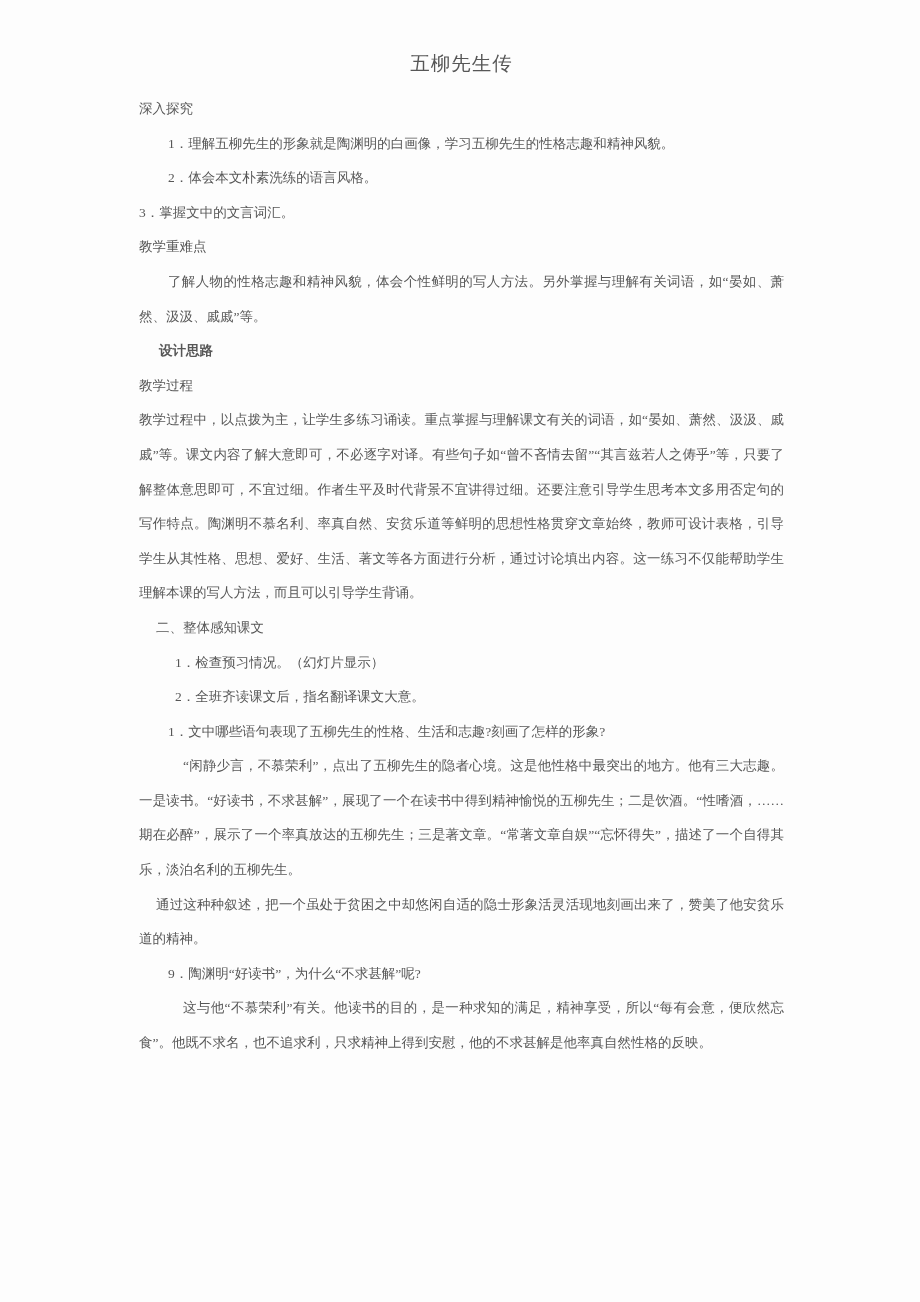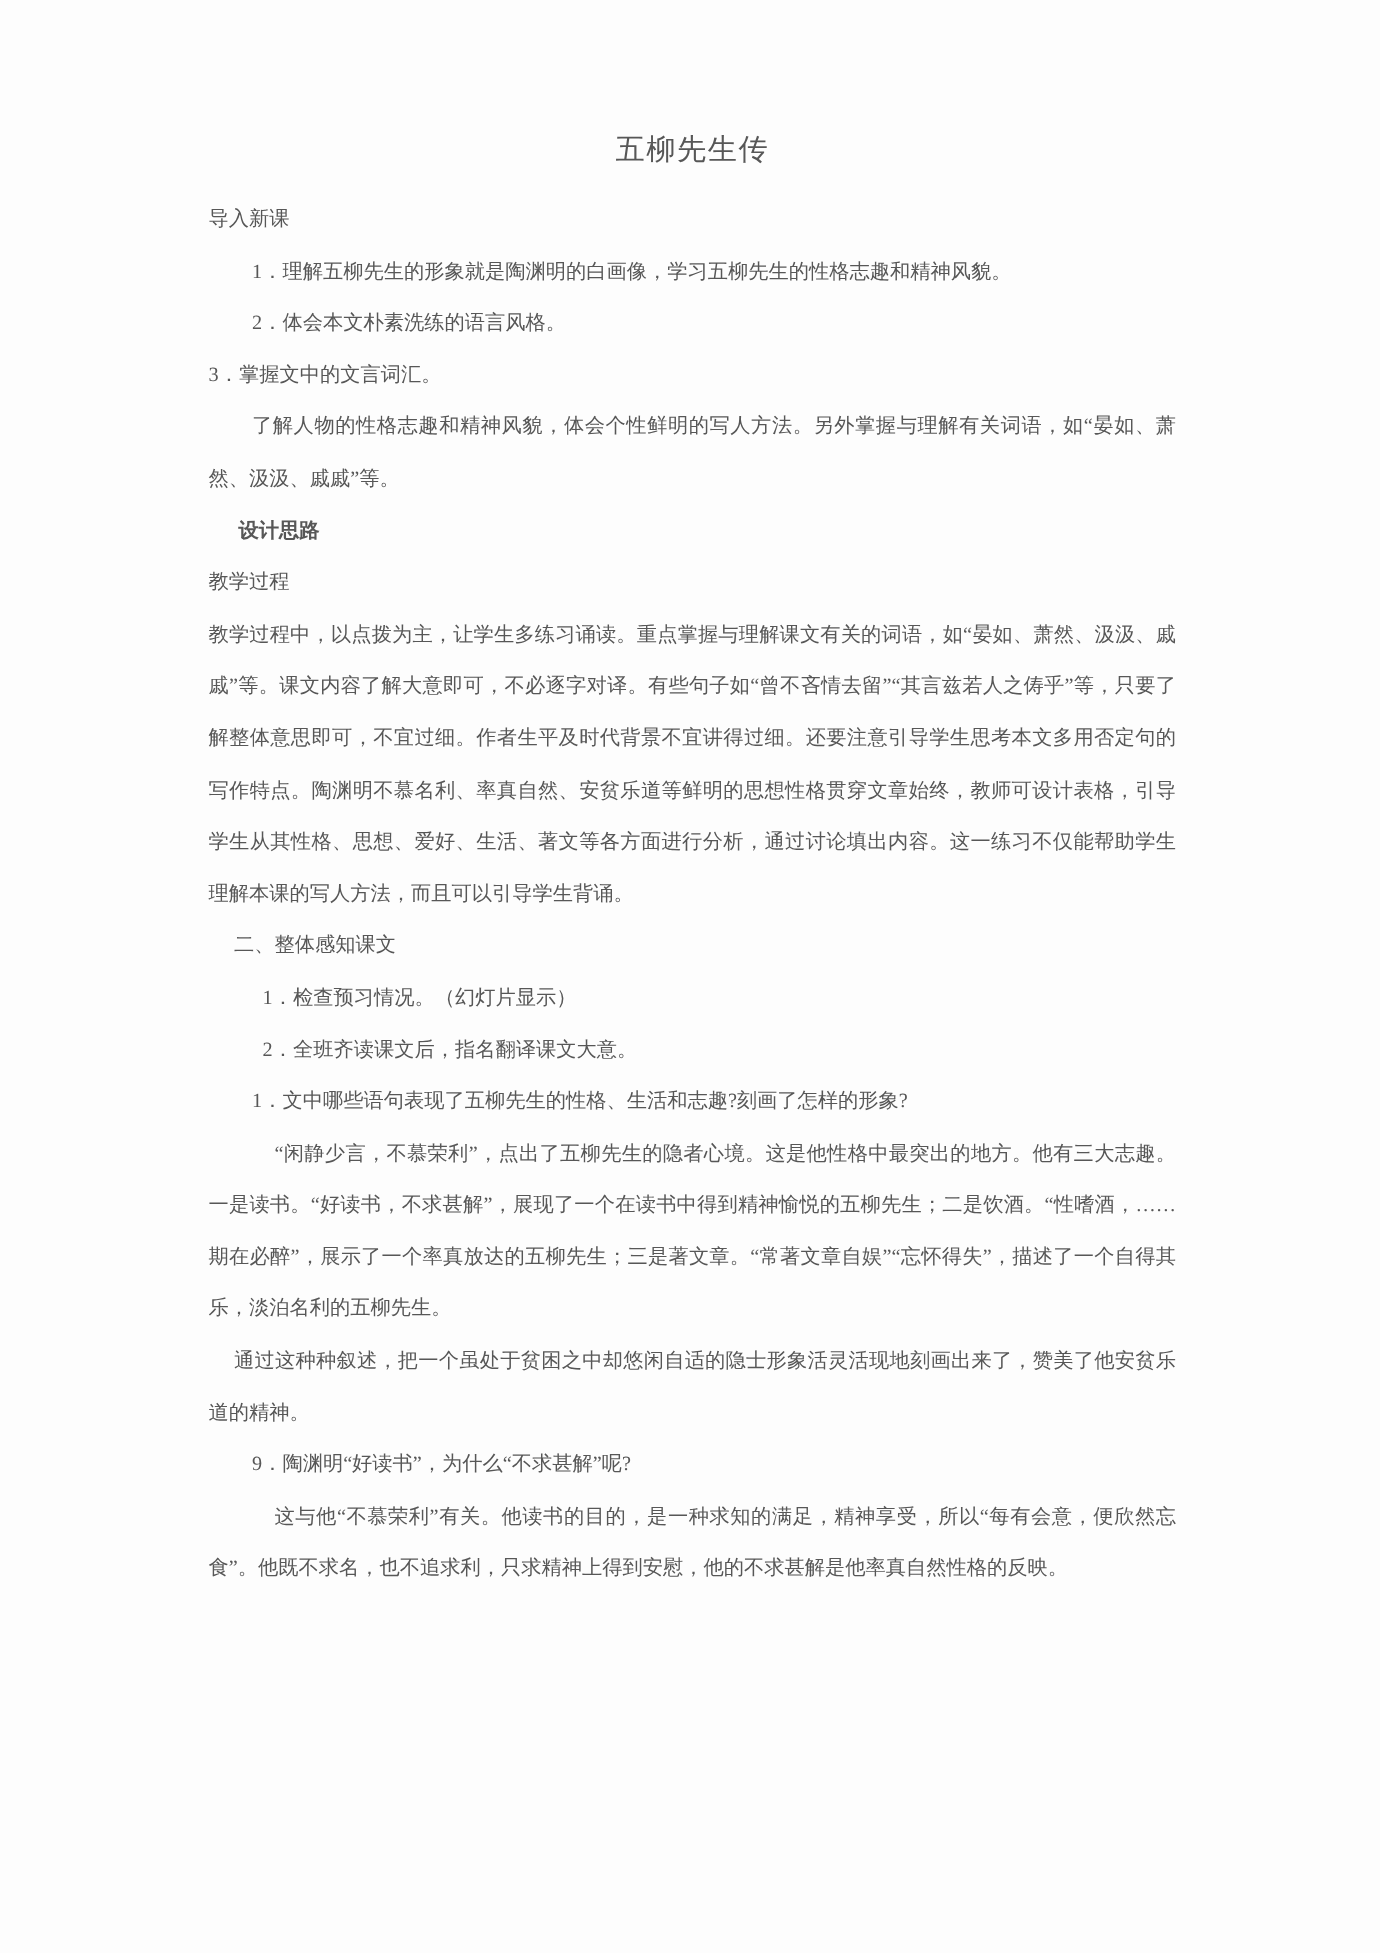--- a/index.html
+++ b/index.html
@@ -15,7 +15,7 @@
     color: #575757;
   }
   .page {
-    padding-top: 87px;
+    padding-top: 50px;
     padding-left: 139px;
     width: 645px;
   }

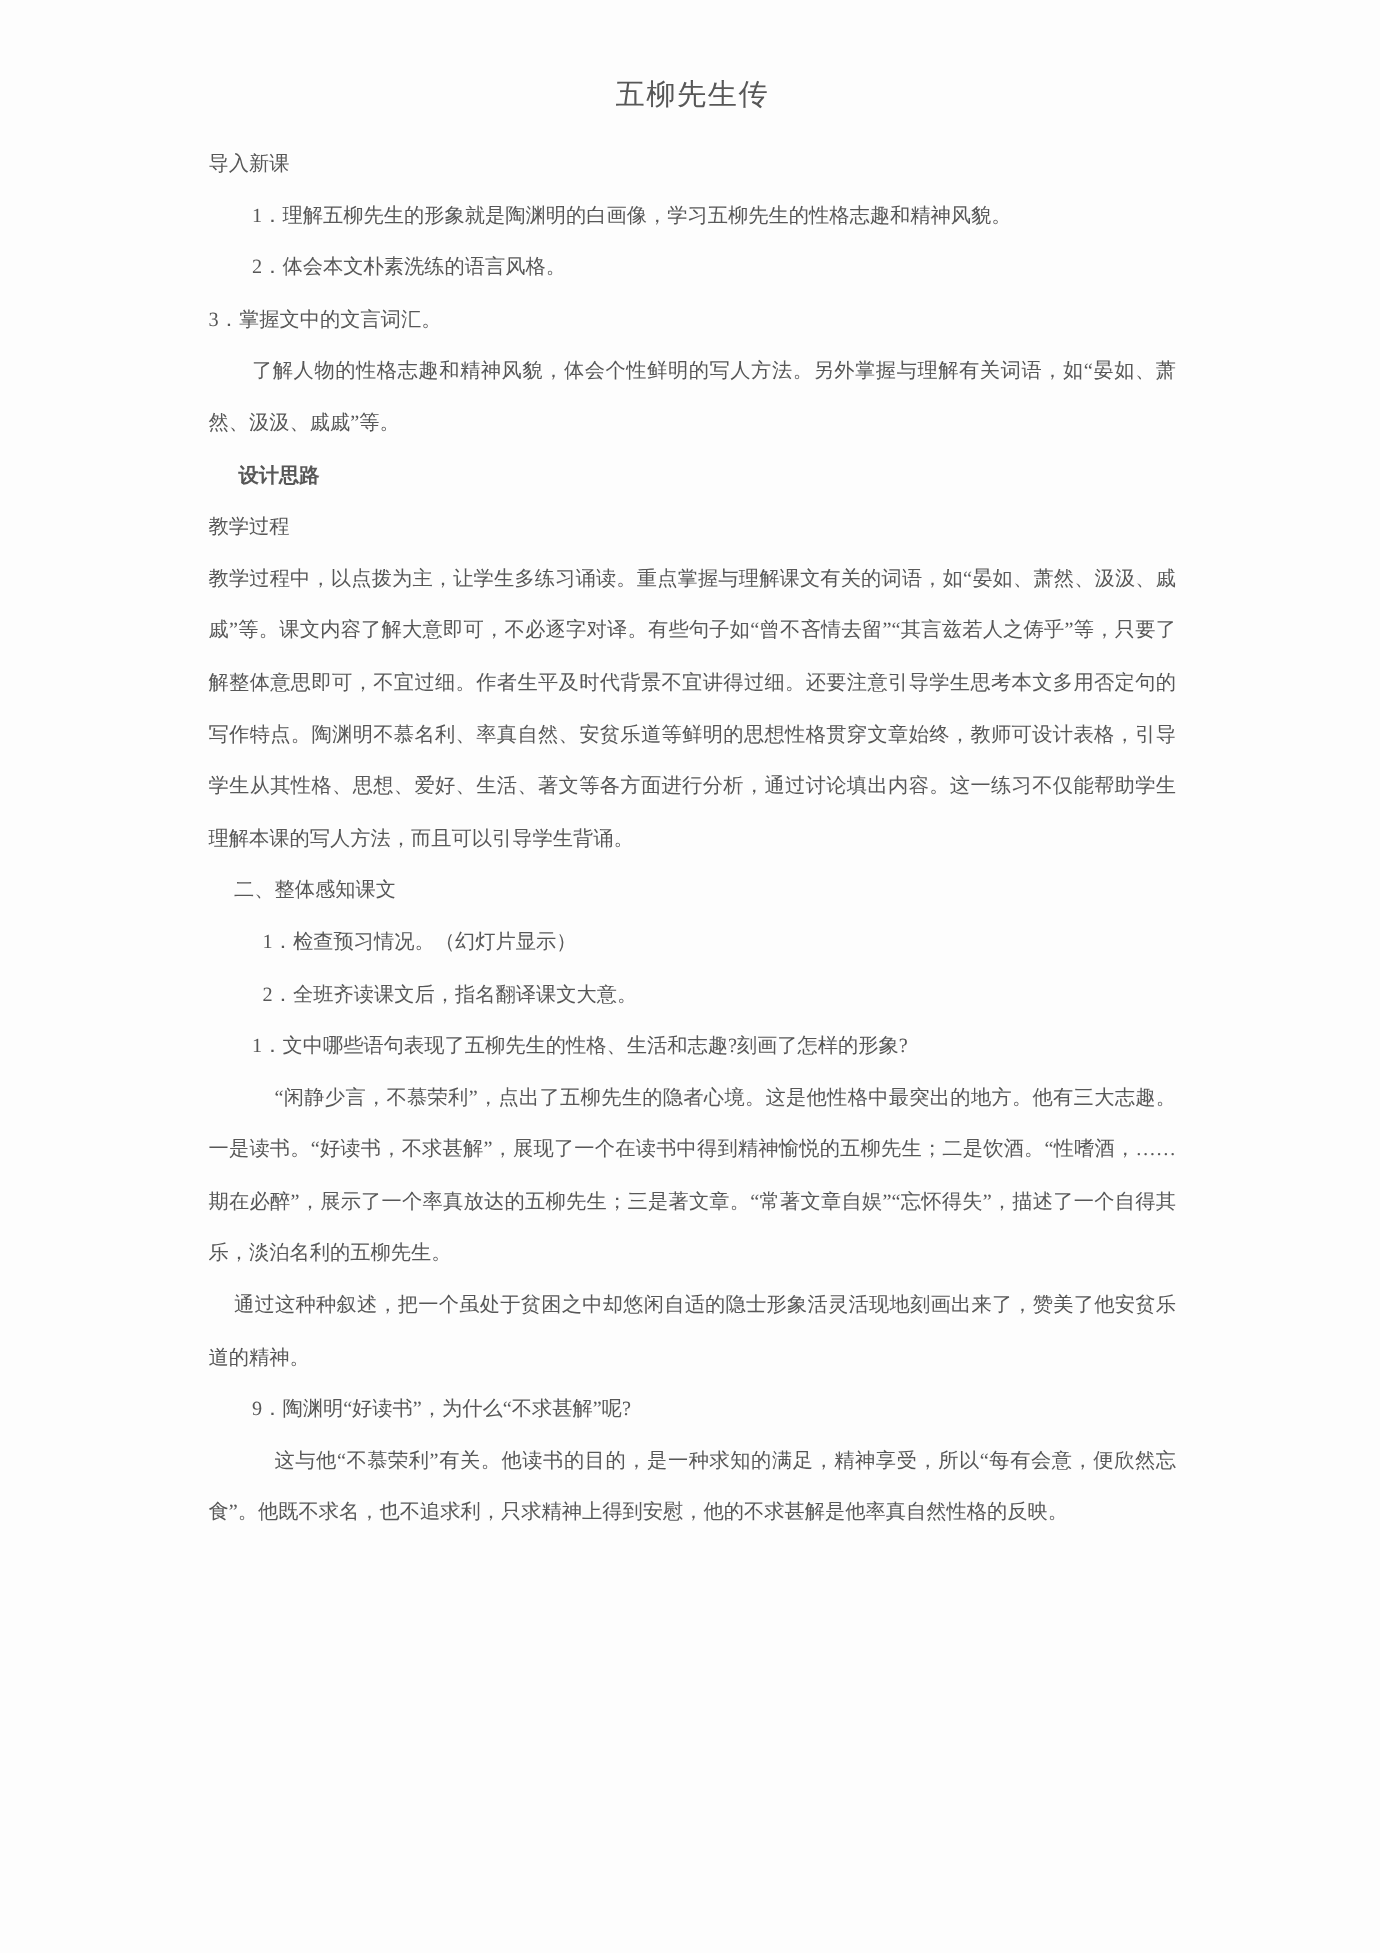--- a/index.html
+++ b/index.html
@@ -48,7 +48,7 @@
 <div class="page">
   <h1 class="doc-title">五柳先生传</h1>
   <div class="doc-body" id="doc-body">
-      <p class="t0">导入新课</p>
+      <p class="t0">深入探究</p>
       <p class="t2">1．理解五柳先生的形象就是陶渊明的白画像，学习五柳先生的性格志趣和精神风貌。</p>
       <p class="t2">2．体会本文朴素洗练的语言风格。</p>
       <p class="t0">3．掌握文中的文言词汇。</p>

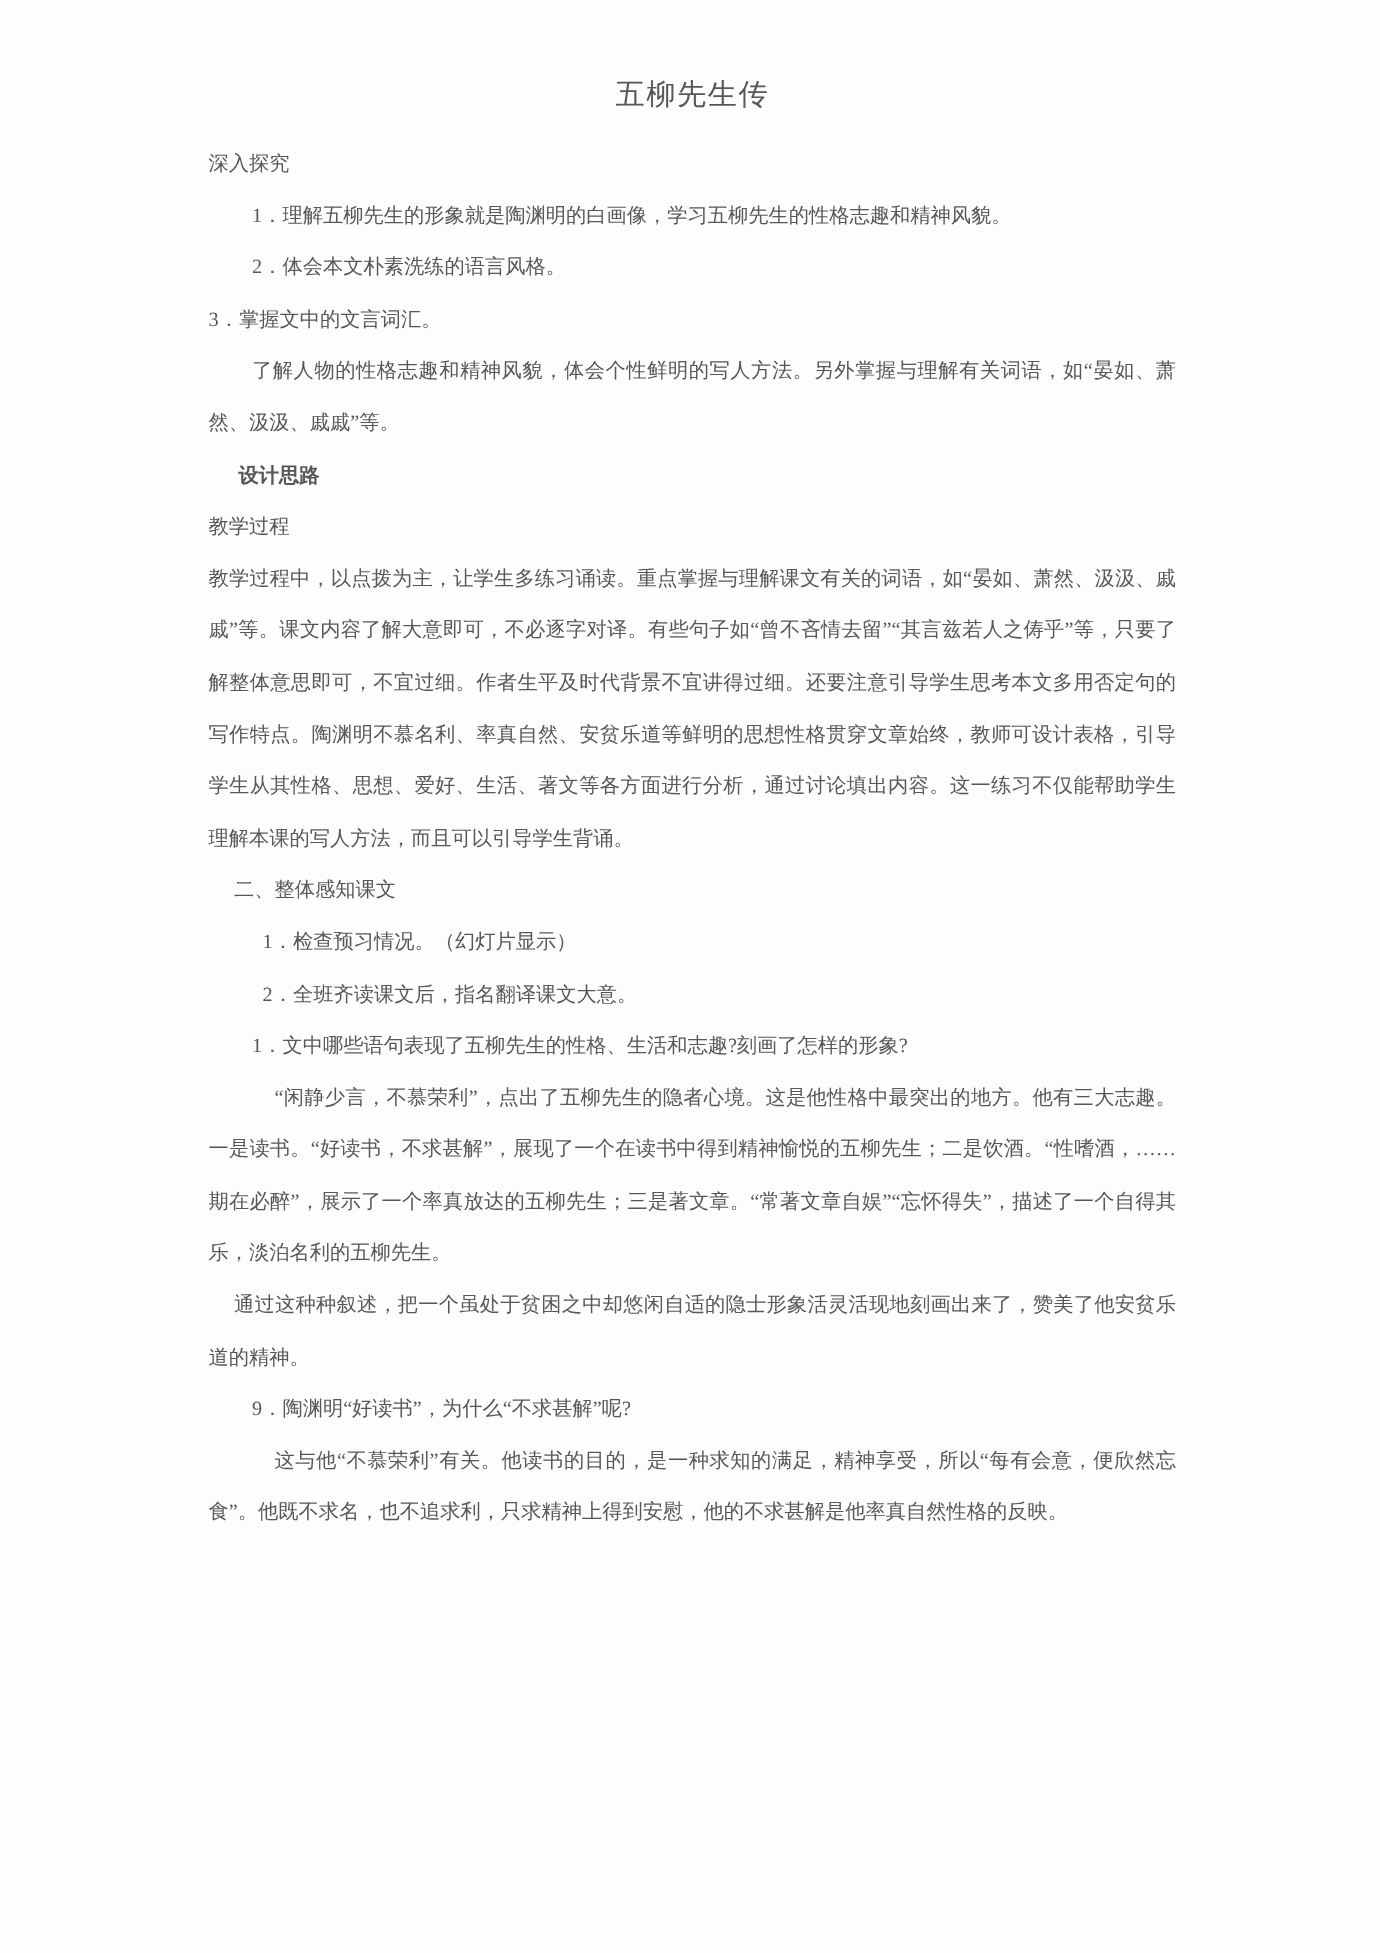--- a/index.html
+++ b/index.html
@@ -52,6 +52,7 @@
       <p class="t2">1．理解五柳先生的形象就是陶渊明的白画像，学习五柳先生的性格志趣和精神风貌。</p>
       <p class="t2">2．体会本文朴素洗练的语言风格。</p>
       <p class="t0">3．掌握文中的文言词汇。</p>
+      <p class="t0">教学重难点</p>
       <p class="t2">了解人物的性格志趣和精神风貌，体会个性鲜明的写人方法。另外掌握与理解有关词语，如“晏如、萧然、汲汲、戚戚”等。</p>
       <p class="ta">设计思路</p>
       <p class="t0">教学过程</p>

